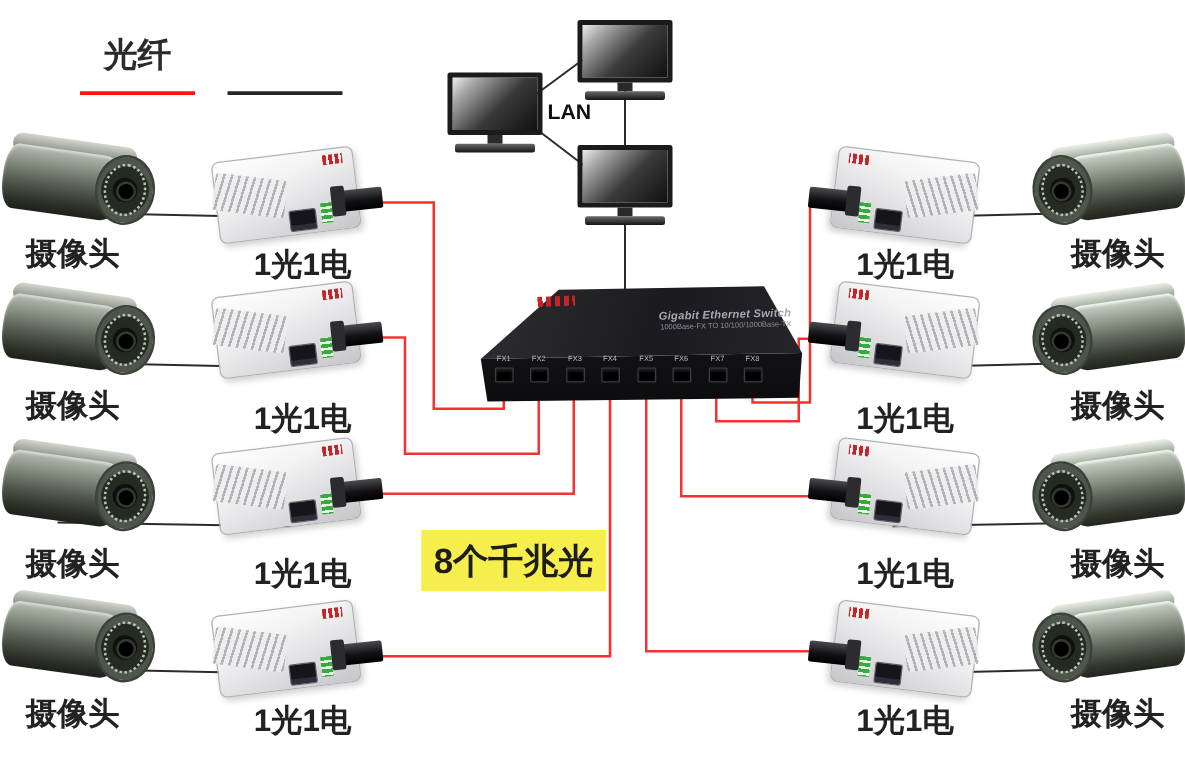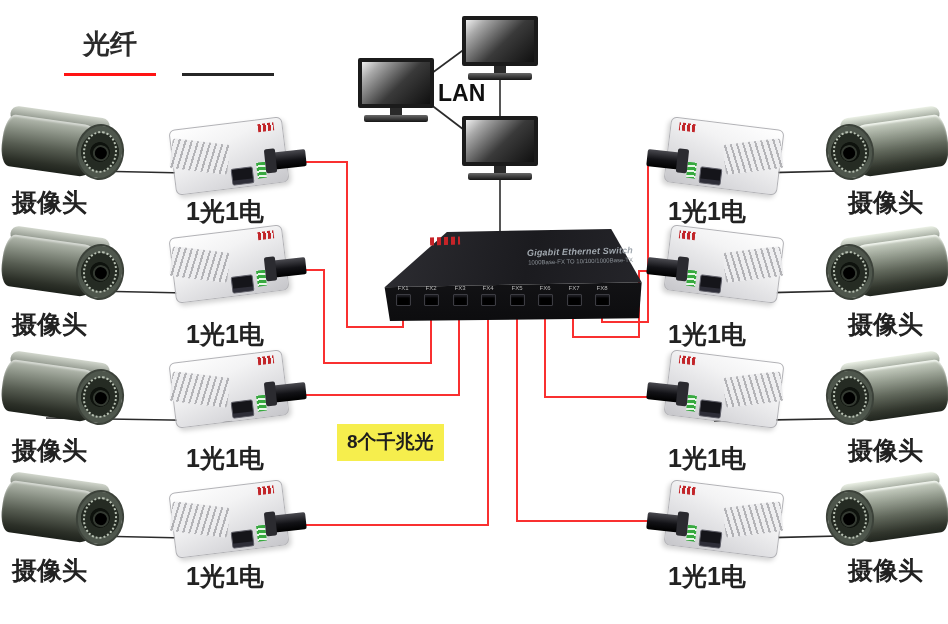--- a/index.html
+++ b/index.html
@@ -20,7 +20,7 @@
   .pc-neck{width:12px;height:7px;background:#2a2a2a;margin:0 auto;}
   .pc-base{width:64px;height:7px;margin:0 auto;border-radius:2px;
     background:linear-gradient(#6a6a6a,#141414);}
-  .lan-label{font-size:23px;font-weight:bold;color:#101010;}
+  .lan-label{font-size:17px;font-weight:bold;color:#101010;}
   
   .switch{width:265px;height:97px;}
   .sw-top{position:absolute;left:0;top:0;width:100%;height:100%;

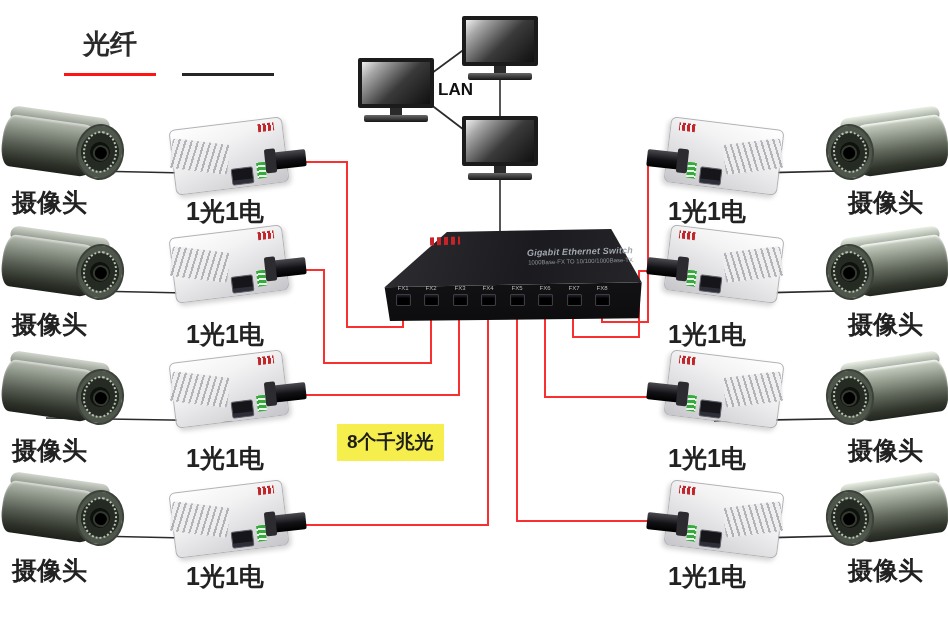--- a/index.html
+++ b/index.html
@@ -77,7 +77,7 @@
   .camera.flip{transform:scaleX(-1);}
   .camera.flip .cam-body,.camera.flip .cam-hood{filter:brightness(1.12);}
   
-  .dev-label{font-size:25px;font-weight:600;color:#222;}
+  .dev-label{font-size:25px;font-weight:600;color:#222;text-align:center;}
   .cam-label{width:92px;}
   .conv-label{width:112px;}
   

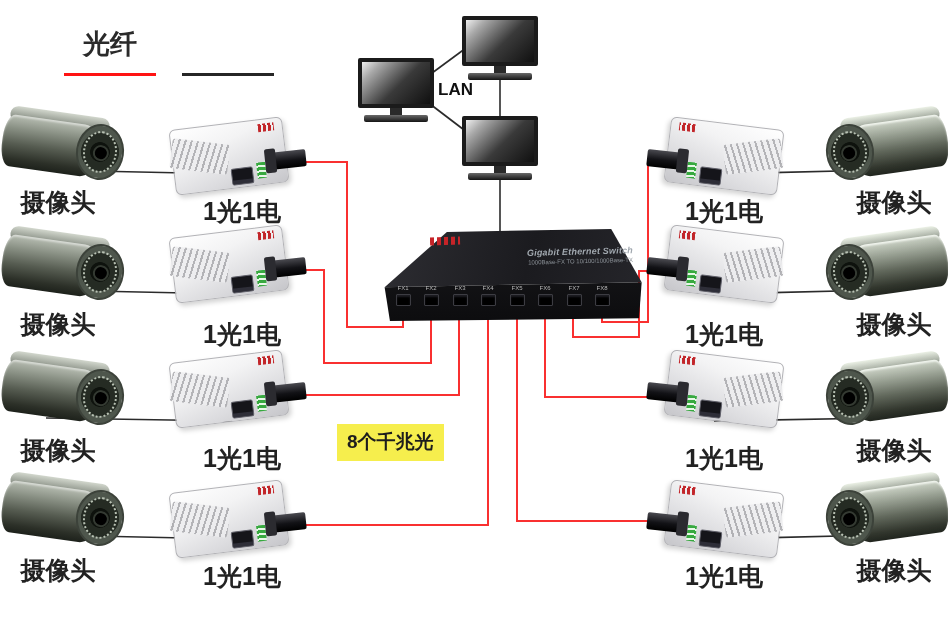--- a/index.html
+++ b/index.html
@@ -81,7 +81,7 @@
   .cam-label{width:92px;}
   .conv-label{width:112px;}
   
-  .note{padding:5px 10px;font-size:19px;font-weight:bold;line-height:1.4;color:#1d1d1d;}
+  .note{padding:5px 10px;font-size:28px;font-weight:bold;line-height:1.4;color:#1d1d1d;}
 </style>
 </head>
 <body>

